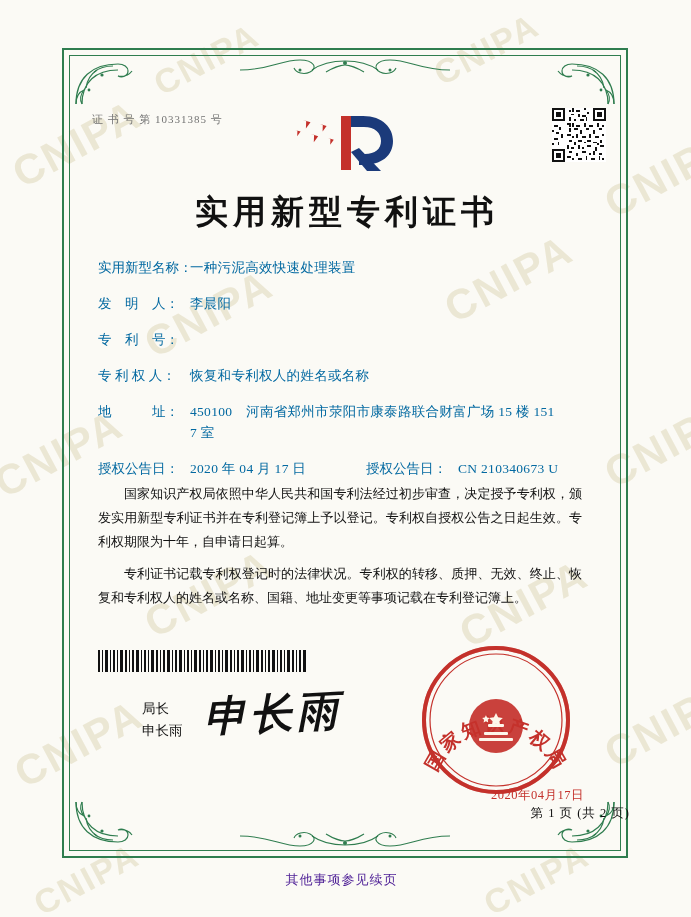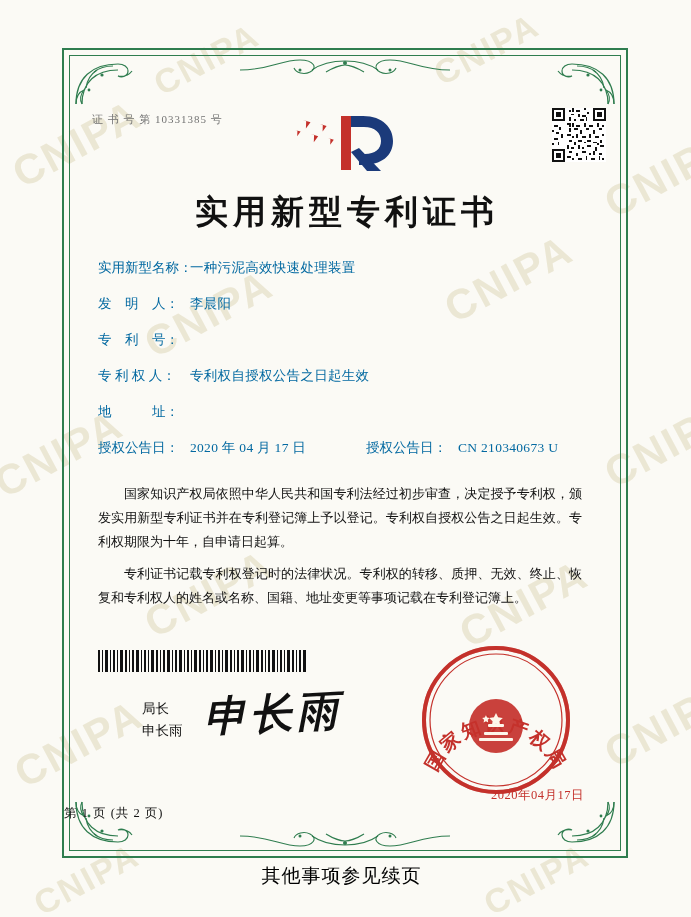--- a/index.html
+++ b/index.html
@@ -479,7 +479,7 @@
 
       <div class="field-row">
         <div class="field-label">专 利 权 人：</div>
-        <div class="field-value">专利权自授权公告之日起生效</div>
+        <div class="field-value">恢复和专利权人的姓名或名称</div>
       </div>
 
       <div class="field-row">

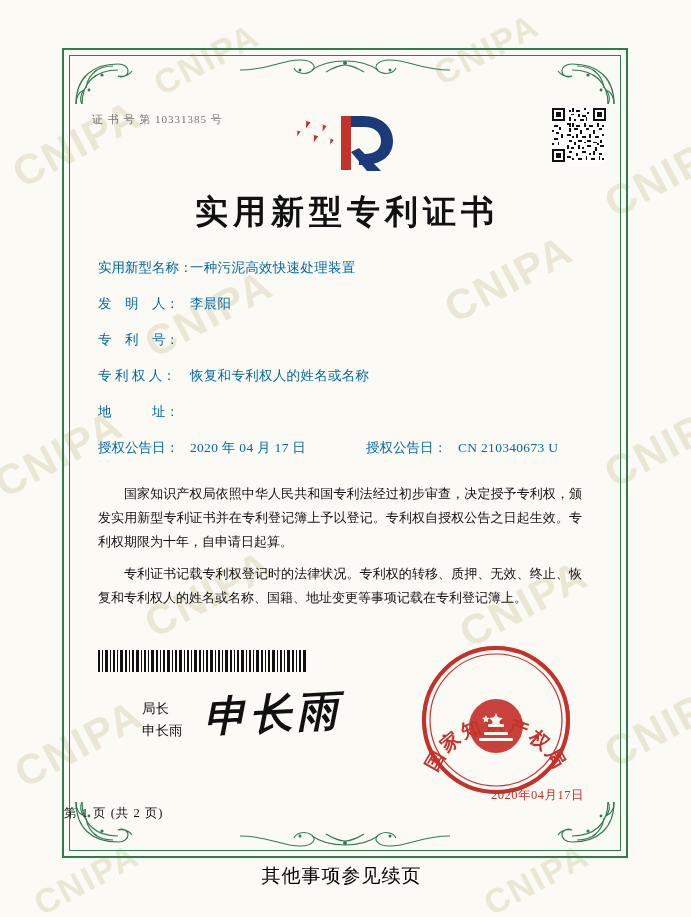--- a/index.html
+++ b/index.html
@@ -484,6 +484,10 @@
 
       <div class="field-row">
         <div class="field-label">地　　　址：</div>
+        <div class="field-value">
+          <span class="cont">450100　河南省郑州市荥阳市康泰路联合财富广场 15 楼 151</span>
+          <span class="cont">7 室</span>
+        </div>
       </div>
 
       <div class="two-col">

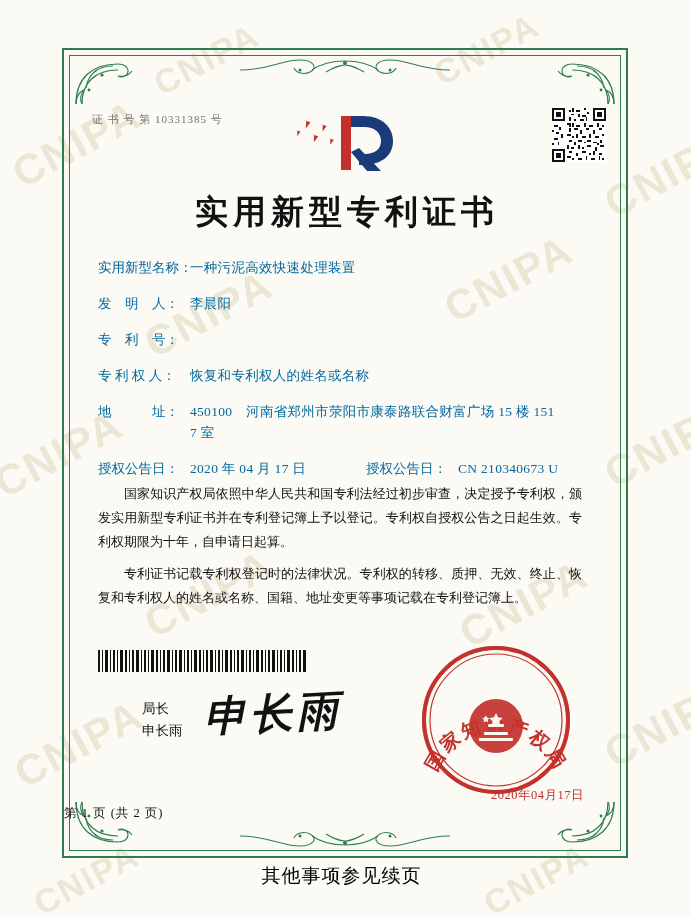--- a/index.html
+++ b/index.html
@@ -226,7 +226,7 @@
     position: absolute;
     left: 0; right: 0;
     bottom: 38px;
-    text-align: left;
+    text-align: right;
     font-size: 12.5px;
     color: #111;
     letter-spacing: 1px;

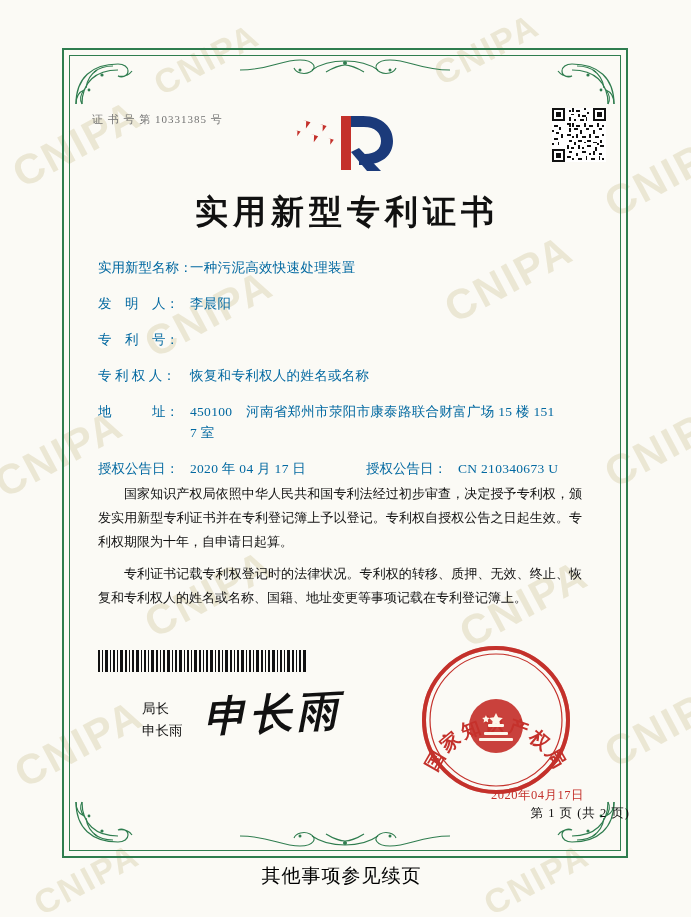--- a/index.html
+++ b/index.html
@@ -237,8 +237,8 @@
     left: 0; right: 8px;
     bottom: 28px;
     text-align: center;
-    font-size: 19px;
-    color: #000000;
+    font-size: 13px;
+    color: #4c1d95;
     letter-spacing: 1px;
   }
 </style>

